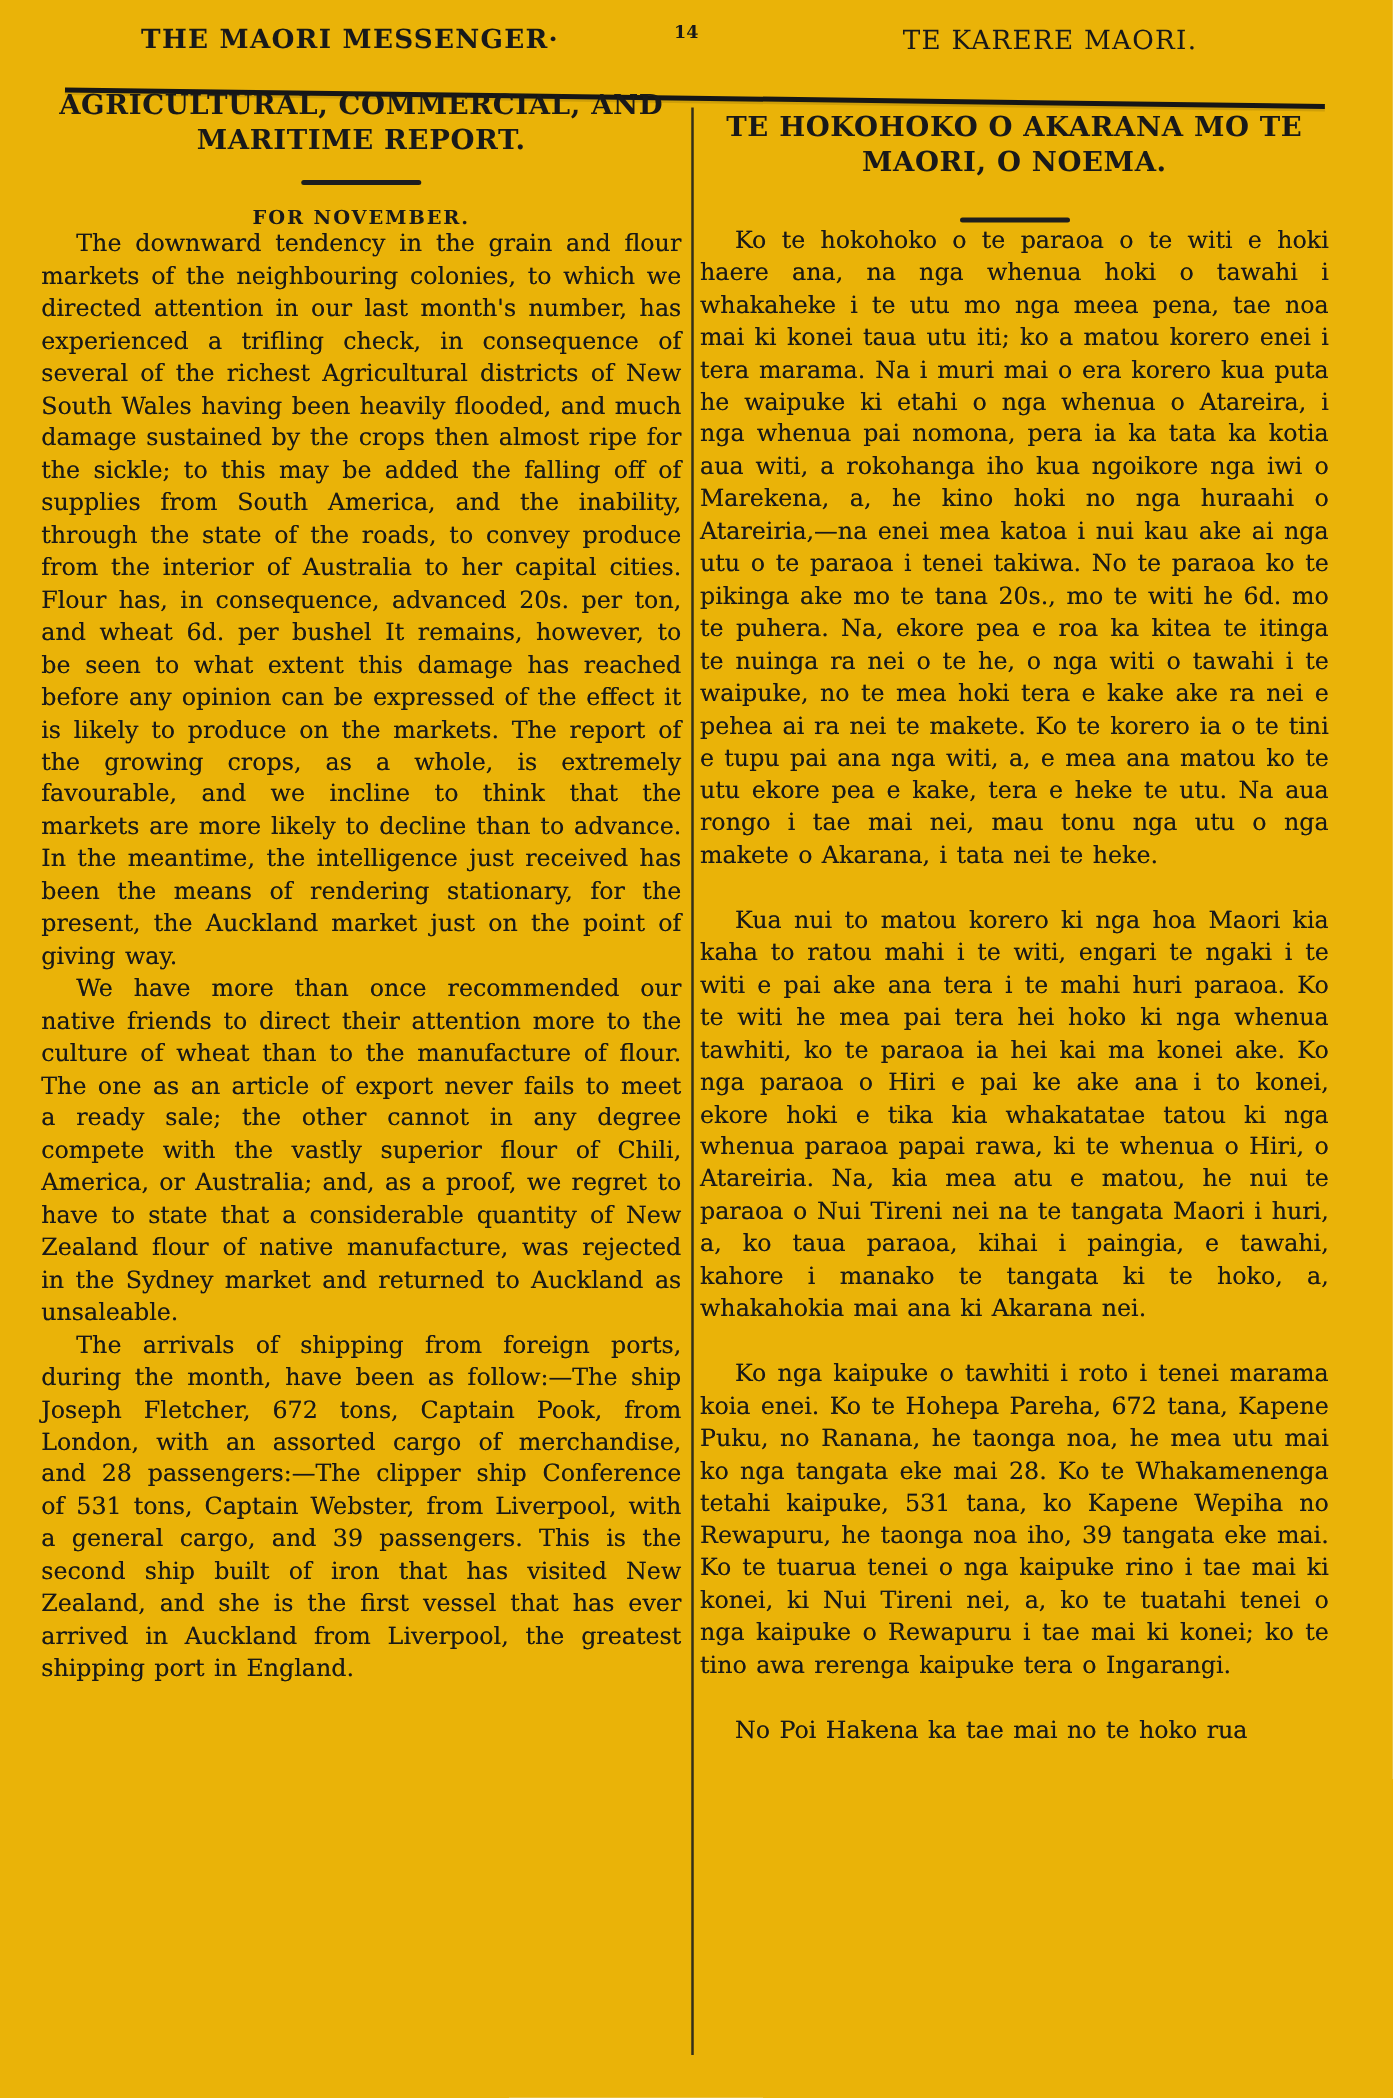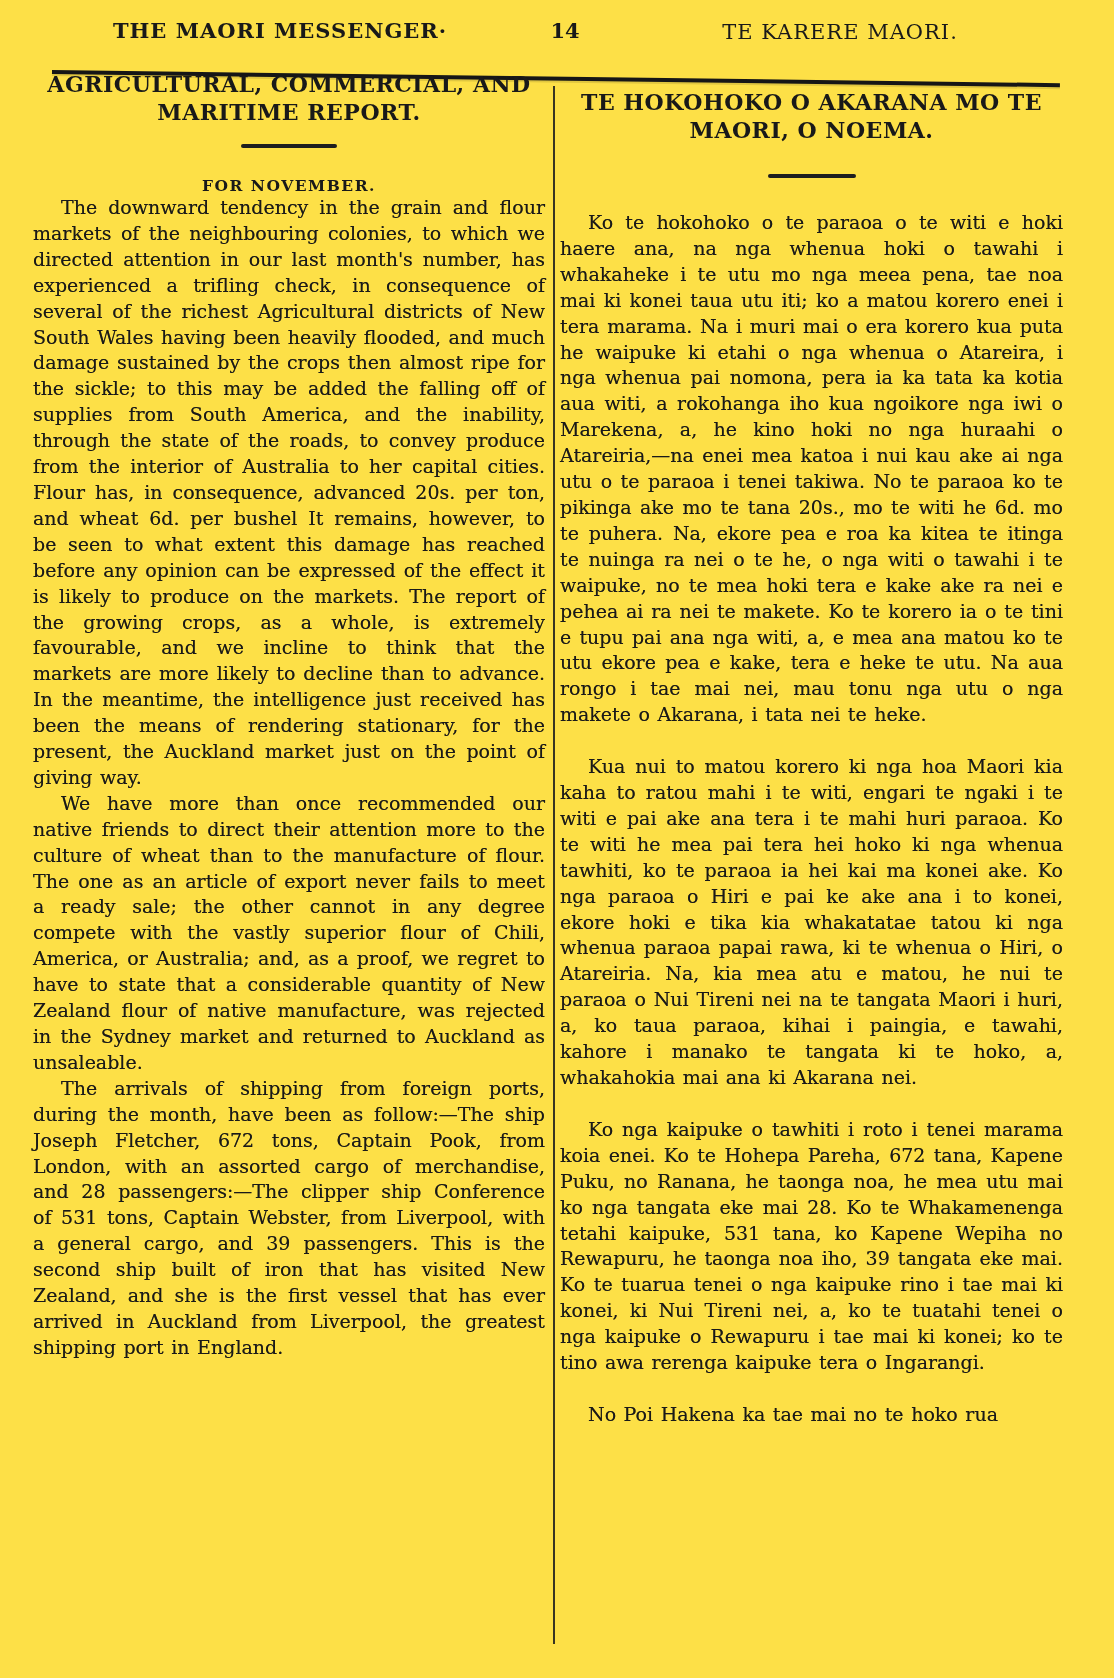--- a/index.html
+++ b/index.html
@@ -11,7 +11,7 @@
   }
   .page{
     position:relative;width:1114px;height:1678px;
-    background:#fde047;
+    background:#eab308;
     overflow:hidden;
   }
   

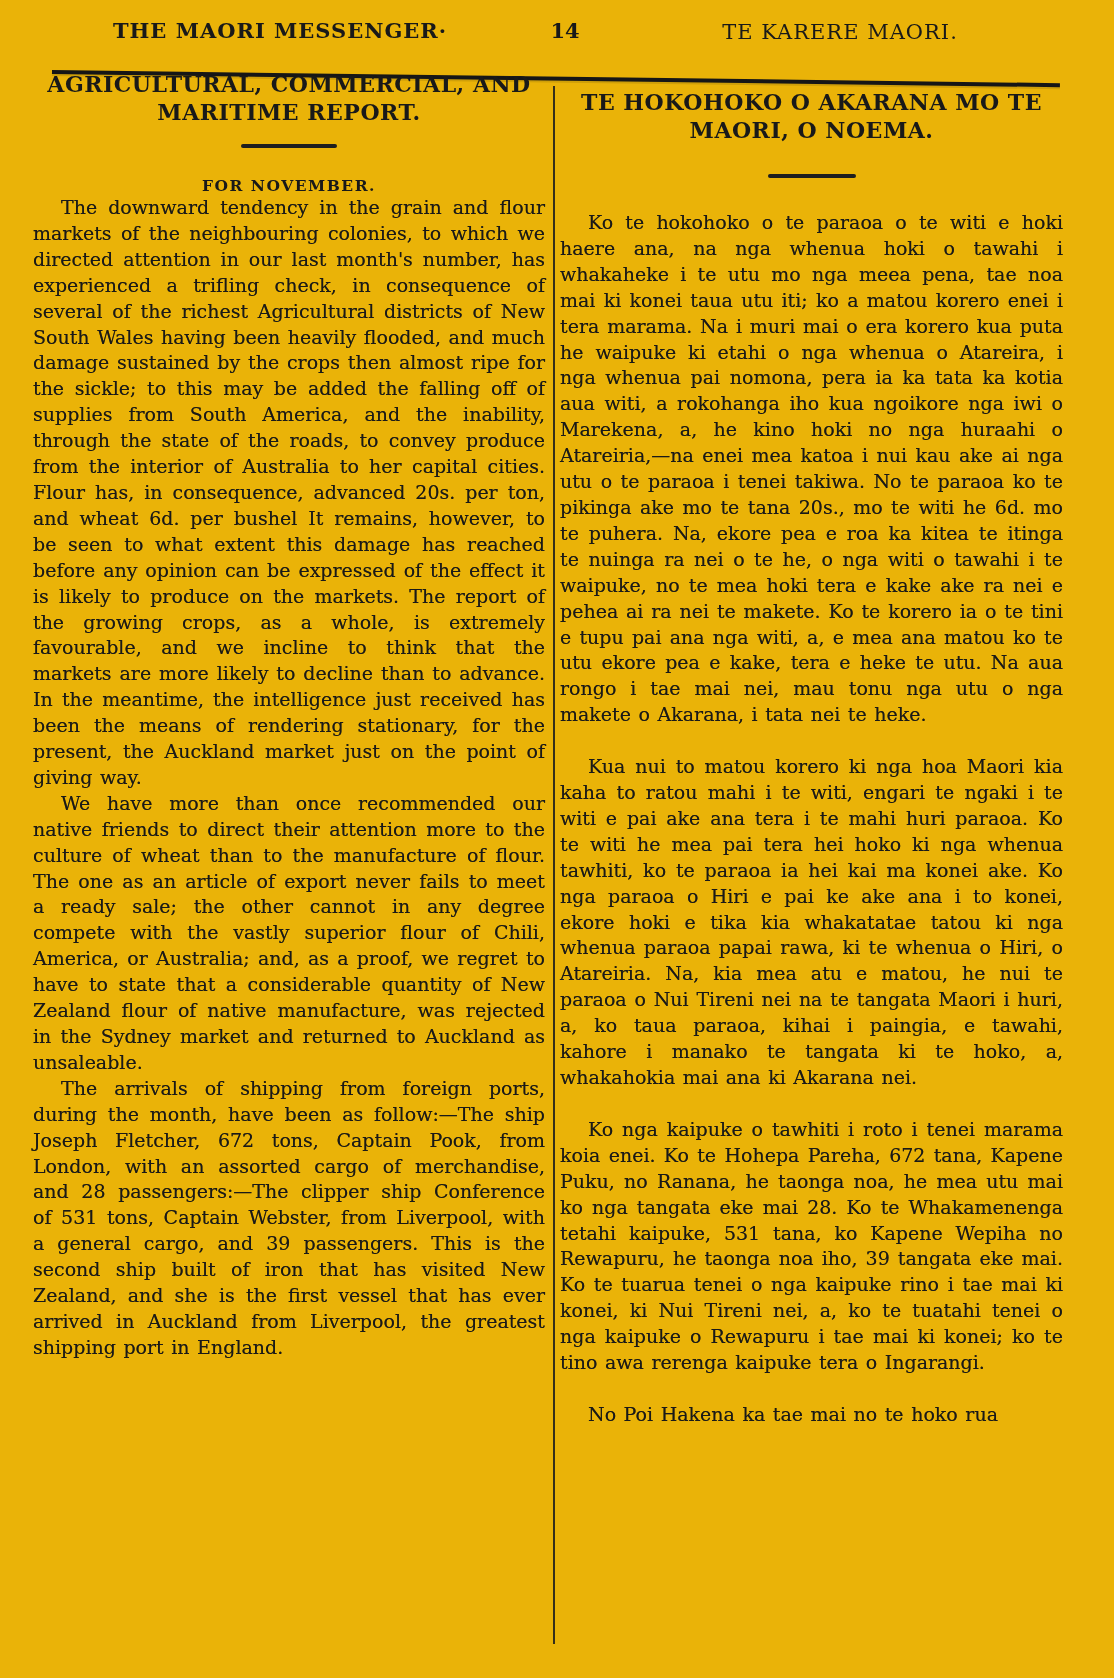--- a/index.html
+++ b/index.html
@@ -21,8 +21,8 @@
     letter-spacing:1px;white-space:nowrap;
   }
   .mast-num{
-    position:absolute;left:520px;top:18px;width:90px;
-    text-align:center;font-weight:bold;font-size:21px;
+    position:absolute;left:504px;top:18px;width:90px;
+    text-align:center;font-weight:bold;font-size:14px;
   }
   .mast-right{
     position:absolute;left:640px;top:20px;width:400px;

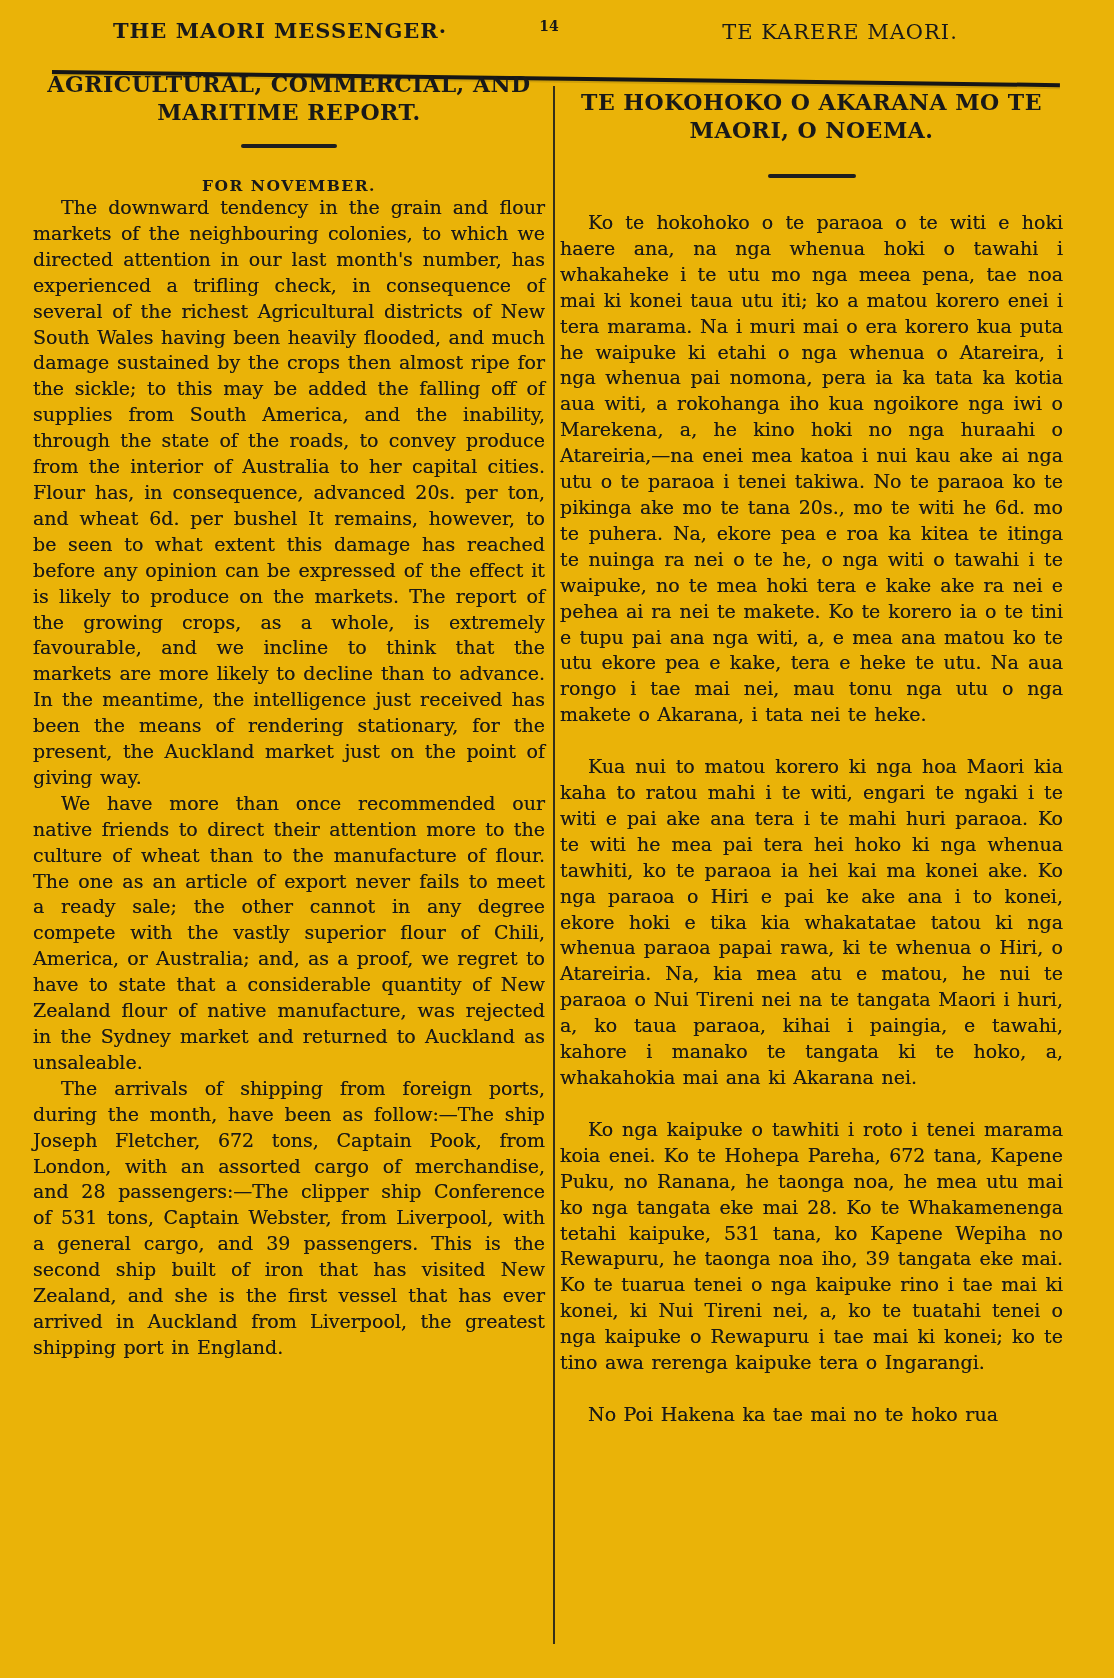--- a/index.html
+++ b/index.html
@@ -53,7 +53,7 @@
   .sep-left{width:96px;}
   .sep-right{width:88px;margin-top:30px;}
   .subheading{
-    margin-top:28px;text-align:center;font-weight:bold;
+    margin-top:16px;text-align:center;font-weight:bold;
     font-size:15.5px;letter-spacing:1.5px;
   }
   .body-text{}

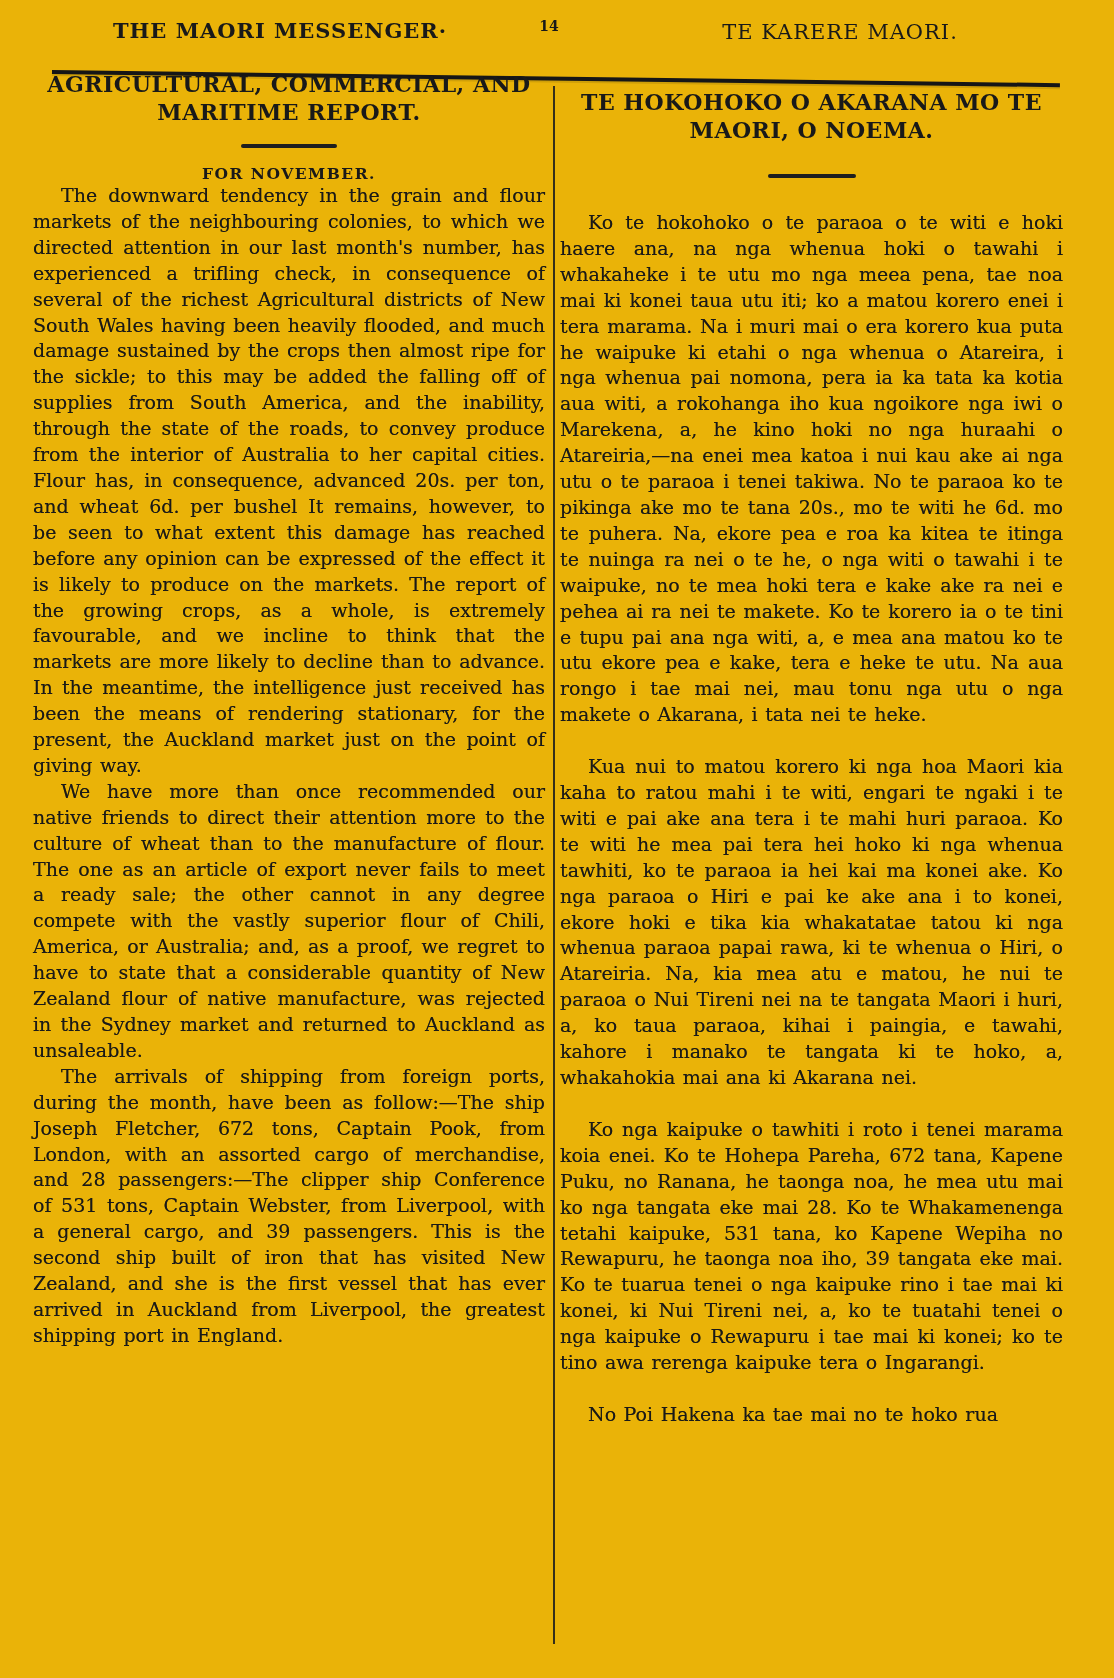--- a/index.html
+++ b/index.html
@@ -57,7 +57,7 @@
     font-size:15.5px;letter-spacing:1.5px;
   }
   .body-text{}
-  .col-right .body-text{margin-top:32px;}
+  .col-right .body-text{margin-top:2px;}
   .body-text p{
     margin:0;font-size:19px;line-height:25.9px;
     text-align:justify;text-indent:28px;word-spacing:1.5px;

